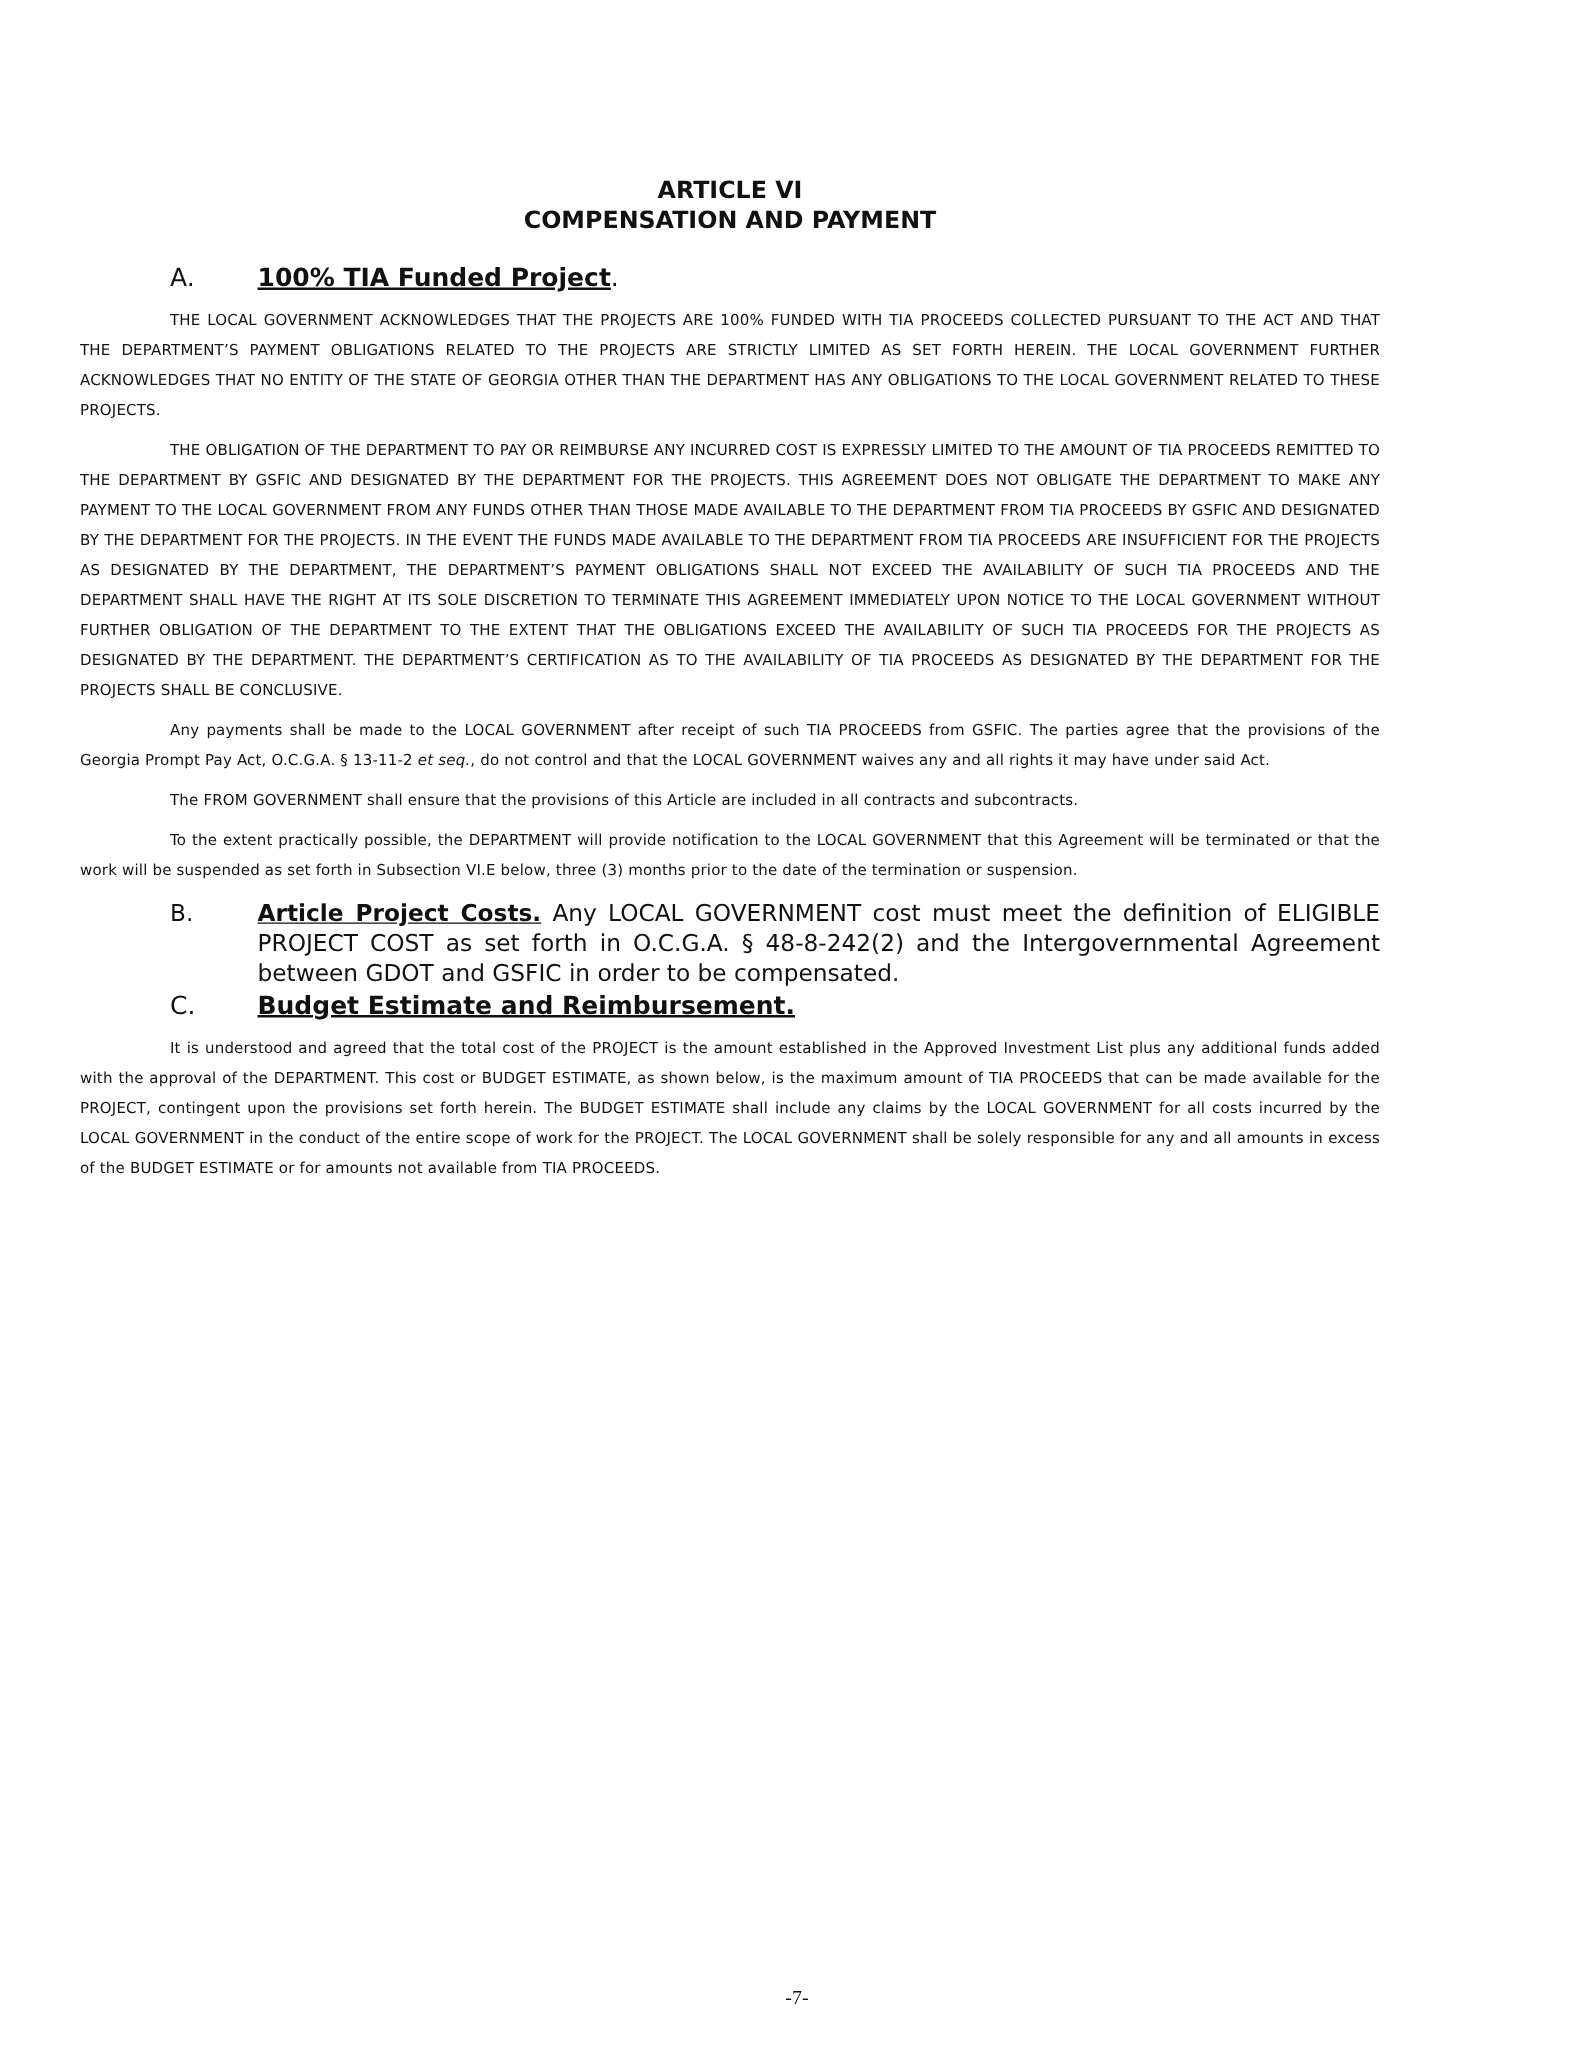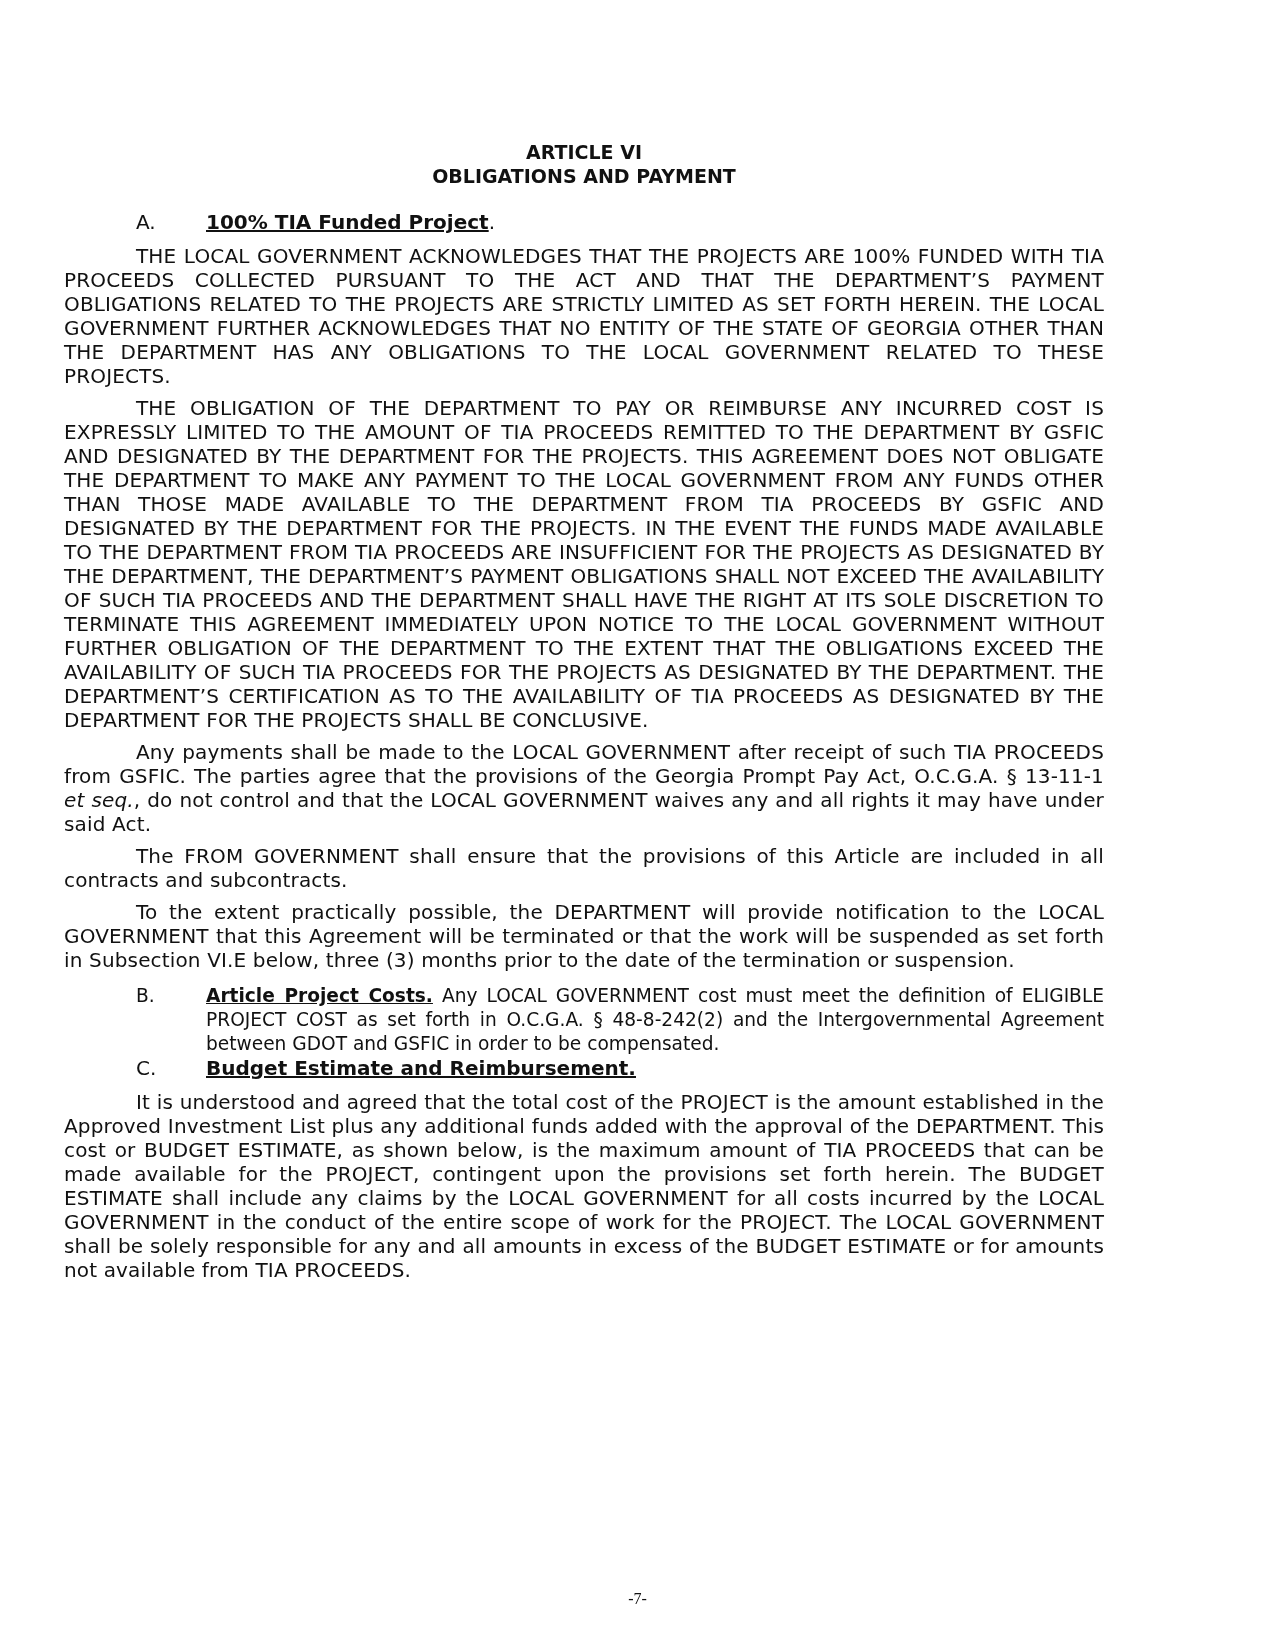--- a/index.html
+++ b/index.html
@@ -25,7 +25,7 @@
 
 <div class="page">
   <h1 class="title">ARTICLE VI</h1>
-  <h2 class="title">OBLIGATIONS AND PAYMENT</h2>
+  <h2 class="title">COMPENSATION AND PAYMENT</h2>
 
   <div class="section-head" style="margin-top:22px;">
     <span class="letter">A.</span><span class="heading">100% TIA Funded Project</span><span>.</span>

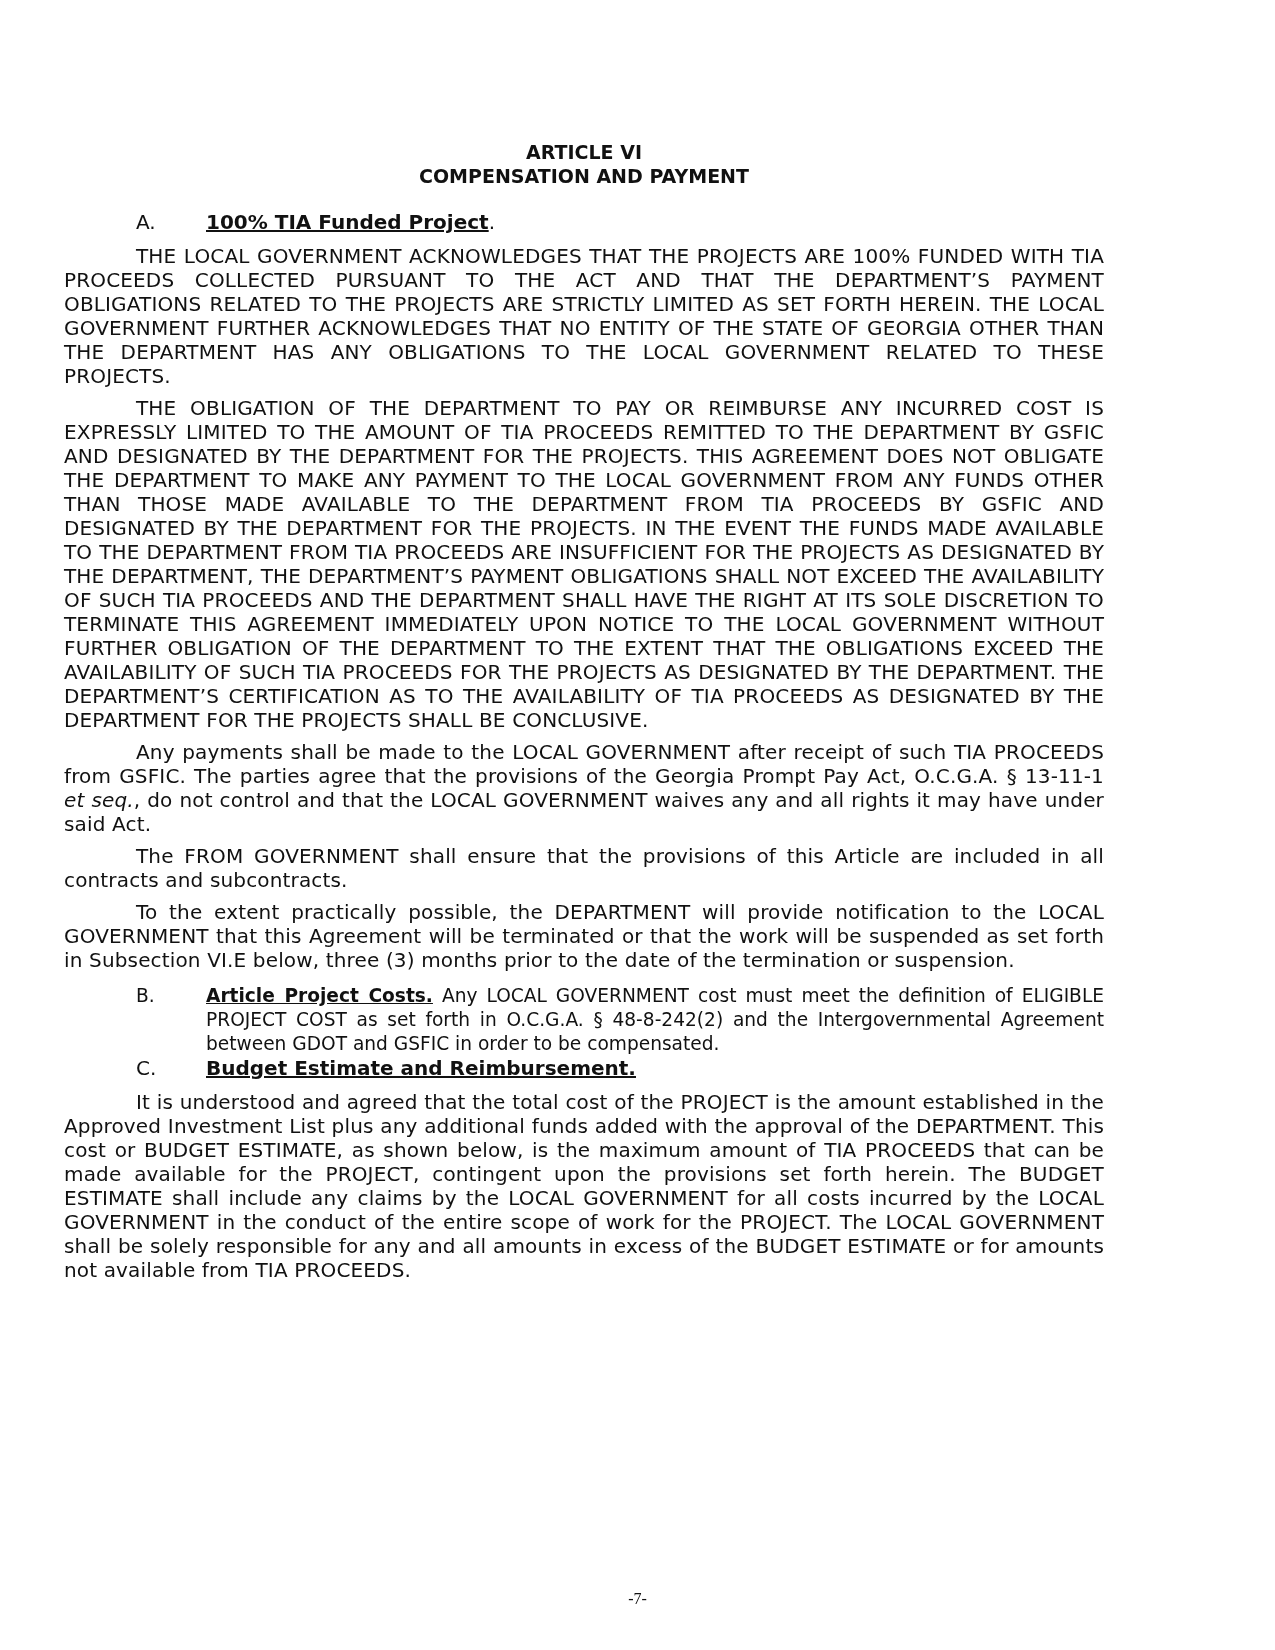--- a/index.html
+++ b/index.html
@@ -10,7 +10,7 @@
   .section-head { font-size: 20px; line-height: 24px; margin: 20px 0 0 0; padding-left: 72px; position: relative; }
   .section-head .letter { display: inline-block; width: 70px; }
   .section-head .heading { font-weight: bold; text-decoration: underline; }
-  p { margin: 8px 0 0 0; font-size: 20px; line-height: 24px; text-align: justify; text-indent: 72px; letter-spacing: 0.15px; }
+  p { margin: 8px 0 0 0; font-size: 12px; line-height: 24px; text-align: justify; text-indent: 72px; letter-spacing: 0.15px; }
   p.first { margin-top: 10px; }
   .item { margin: 12px 0 0 0; font-size: 18.6px; line-height: 24px; display: flex; }
   .item .letter { width: 142px; flex: 0 0 142px; padding-left: 72px; box-sizing: border-box; }

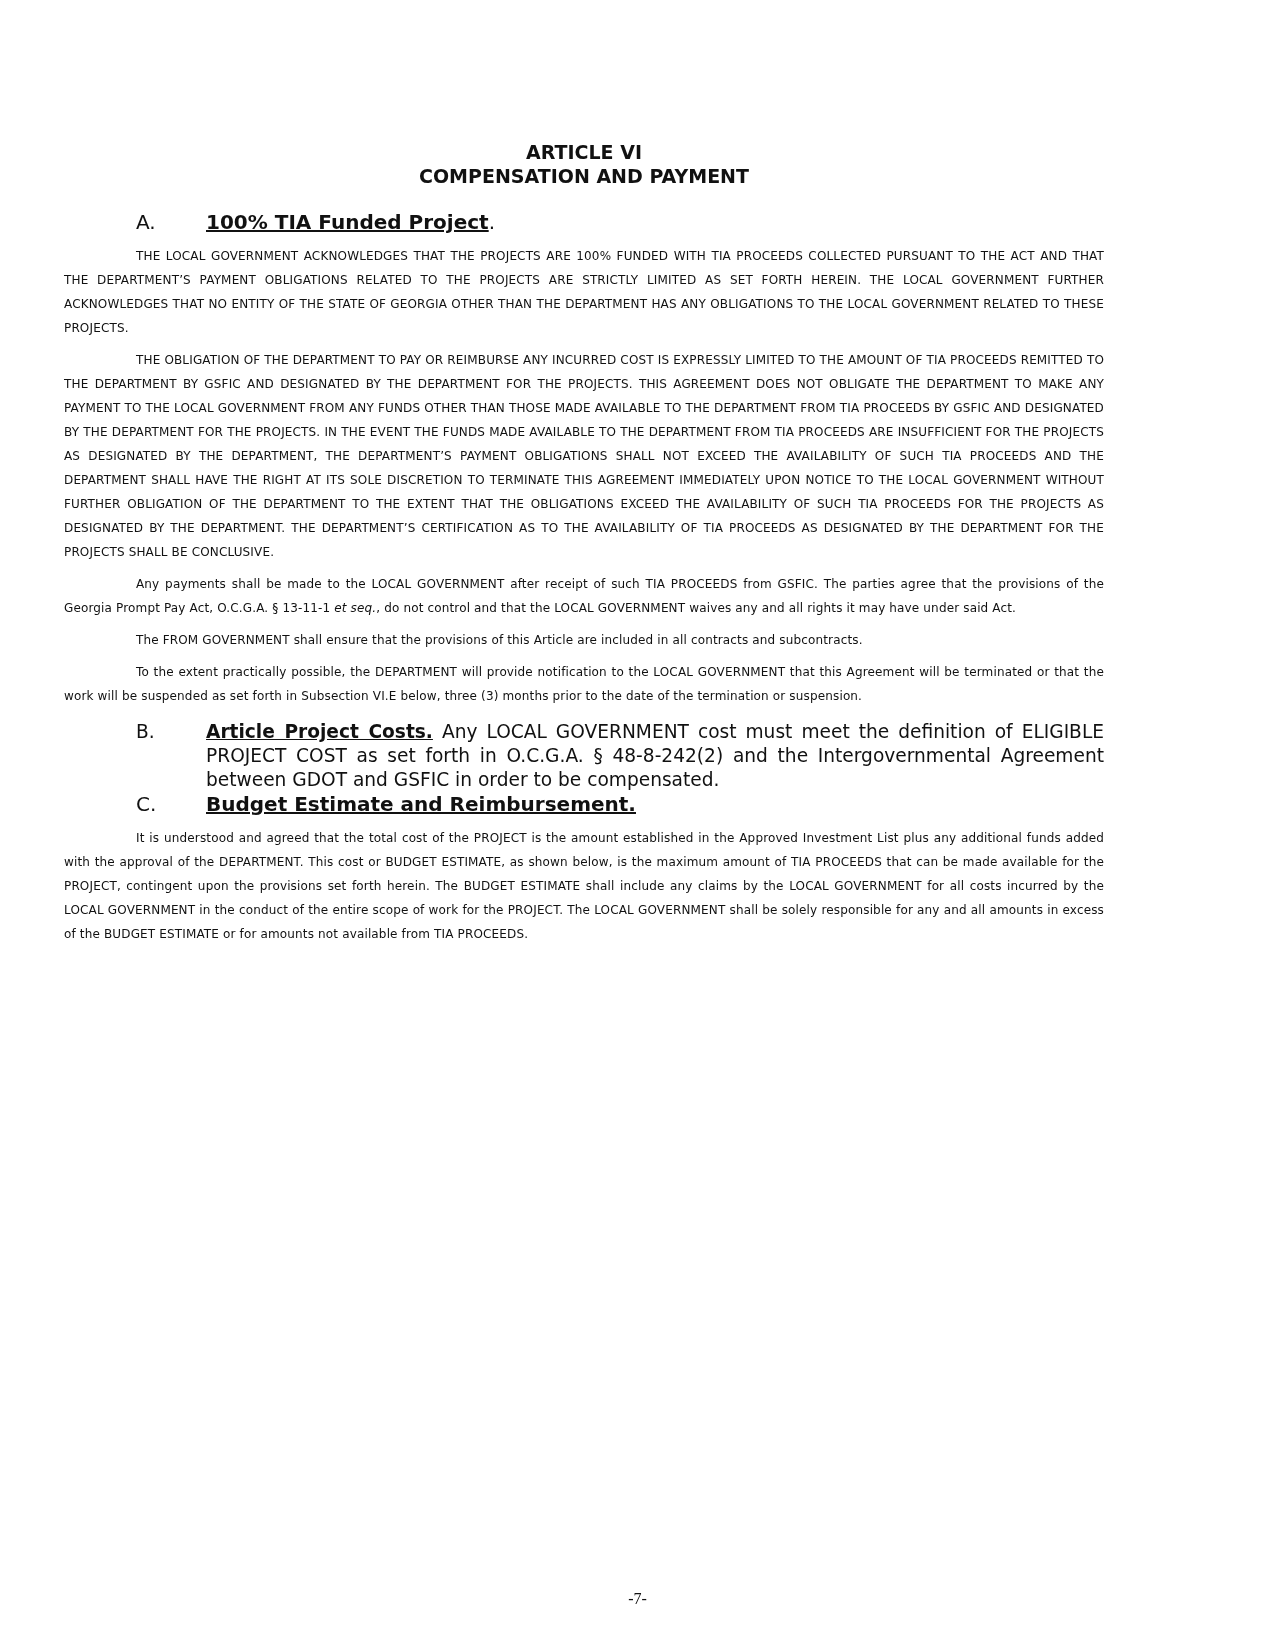--- a/index.html
+++ b/index.html
@@ -33,7 +33,7 @@
 
   <p class="first">THE LOCAL GOVERNMENT ACKNOWLEDGES THAT THE PROJECTS ARE 100% FUNDED WITH TIA PROCEEDS COLLECTED PURSUANT TO THE ACT AND THAT THE DEPARTMENT’S PAYMENT OBLIGATIONS RELATED TO THE PROJECTS ARE STRICTLY LIMITED AS SET FORTH HEREIN. THE LOCAL GOVERNMENT FURTHER ACKNOWLEDGES THAT NO ENTITY OF THE STATE OF GEORGIA OTHER THAN THE DEPARTMENT HAS ANY OBLIGATIONS TO THE LOCAL GOVERNMENT RELATED TO THESE PROJECTS.</p>
   <p>THE OBLIGATION OF THE DEPARTMENT TO PAY OR REIMBURSE ANY INCURRED COST IS EXPRESSLY LIMITED TO THE AMOUNT OF TIA PROCEEDS REMITTED TO THE DEPARTMENT BY GSFIC AND DESIGNATED BY THE DEPARTMENT FOR THE PROJECTS.  THIS AGREEMENT DOES NOT OBLIGATE THE DEPARTMENT TO MAKE ANY PAYMENT TO THE LOCAL GOVERNMENT FROM ANY FUNDS OTHER THAN THOSE MADE AVAILABLE TO THE DEPARTMENT FROM TIA PROCEEDS BY GSFIC AND DESIGNATED BY THE DEPARTMENT FOR THE PROJECTS.  IN THE EVENT THE FUNDS MADE AVAILABLE TO THE DEPARTMENT FROM TIA PROCEEDS ARE INSUFFICIENT FOR THE PROJECTS AS DESIGNATED BY THE DEPARTMENT, THE DEPARTMENT’S PAYMENT OBLIGATIONS SHALL NOT EXCEED THE AVAILABILITY OF SUCH TIA PROCEEDS AND THE DEPARTMENT SHALL HAVE THE RIGHT AT ITS SOLE DISCRETION TO TERMINATE THIS AGREEMENT IMMEDIATELY UPON NOTICE TO THE LOCAL GOVERNMENT WITHOUT FURTHER OBLIGATION OF THE DEPARTMENT TO THE EXTENT THAT THE OBLIGATIONS EXCEED THE AVAILABILITY OF SUCH TIA PROCEEDS FOR THE PROJECTS AS DESIGNATED BY THE DEPARTMENT. THE DEPARTMENT’S CERTIFICATION AS TO THE AVAILABILITY OF TIA PROCEEDS AS DESIGNATED BY THE DEPARTMENT FOR THE PROJECTS SHALL BE CONCLUSIVE.</p>
-  <p><span>Any payments shall be made to the LOCAL GOVERNMENT after receipt of such TIA PROCEEDS from GSFIC.  The parties agree that the provisions of the Georgia Prompt Pay Act, O.C.G.A. § 13-11-1 </span><i>et seq.</i><span>, do not control and that the LOCAL GOVERNMENT waives any and all rights it may have under said Act.</span></p>
+  <p><span>Any payments shall be made to the LOCAL GOVERNMENT after receipt of such TIA PROCEEDS from GSFIC.  The parties agree that the provisions of the Georgia Prompt Pay Act, O.C.G.A. § 13-11-2 </span><i>et seq.</i><span>, do not control and that the LOCAL GOVERNMENT waives any and all rights it may have under said Act.</span></p>
   <p>The FROM GOVERNMENT shall ensure that the provisions of this Article are included in all contracts and subcontracts.</p>
   <p>To the extent practically possible, the DEPARTMENT will provide notification to the LOCAL GOVERNMENT that this Agreement will be terminated or that the work will be suspended as set forth in Subsection VI.E below, three (3) months prior to the date of the termination or suspension.</p>
 

